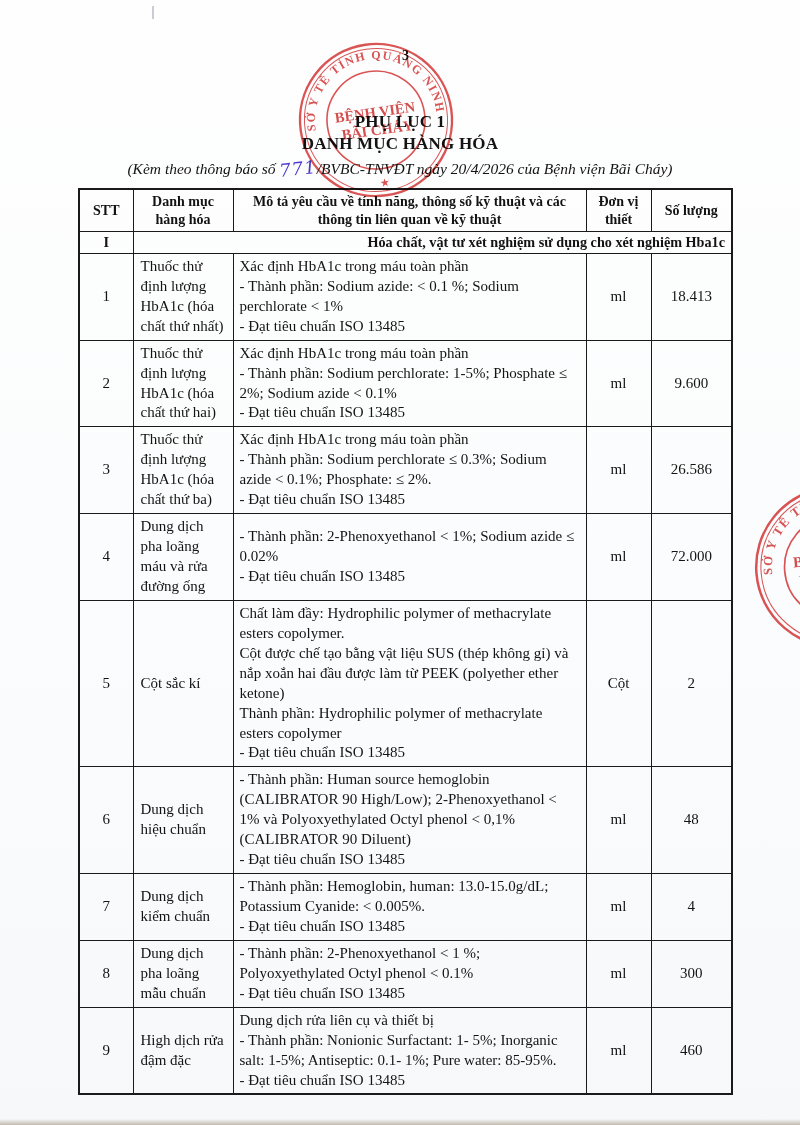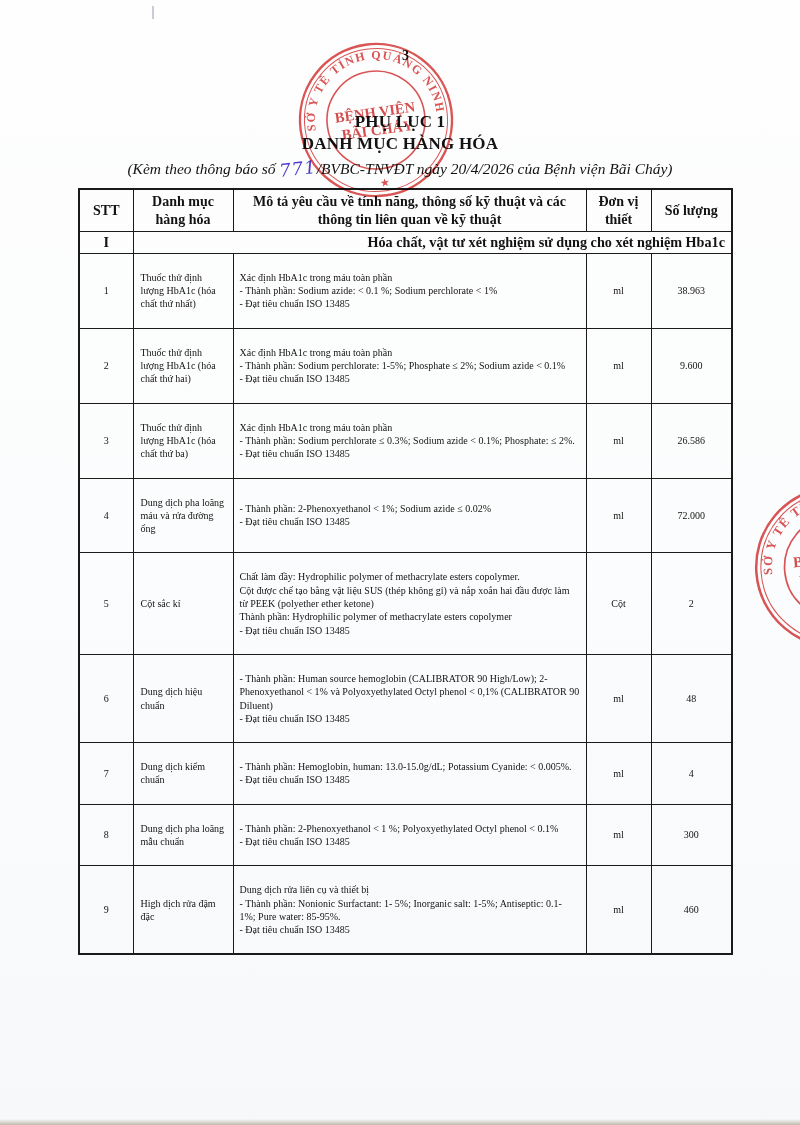--- a/index.html
+++ b/index.html
@@ -29,7 +29,7 @@
   .doc-table th, .doc-table td { border:1px solid #1a1a1a; }
   .doc-table th { font-size:14px; font-weight:bold; text-align:center; vertical-align:middle;
     padding:3px 3px; line-height:1.25; }
-  .doc-table td { font-size:10px; vertical-align:middle; padding:17px 6px; line-height:1.33; }
+  .doc-table td { font-size:15px; vertical-align:middle; padding:3px 6px; line-height:1.33; }
   td.c-stt, td.c-unit, td.c-qty { text-align:center; }
   tr.section-row td { font-weight:bold; font-size:14.2px; padding:1px 6px; }
   td.section-label { text-align:right; padding-left:8px; }

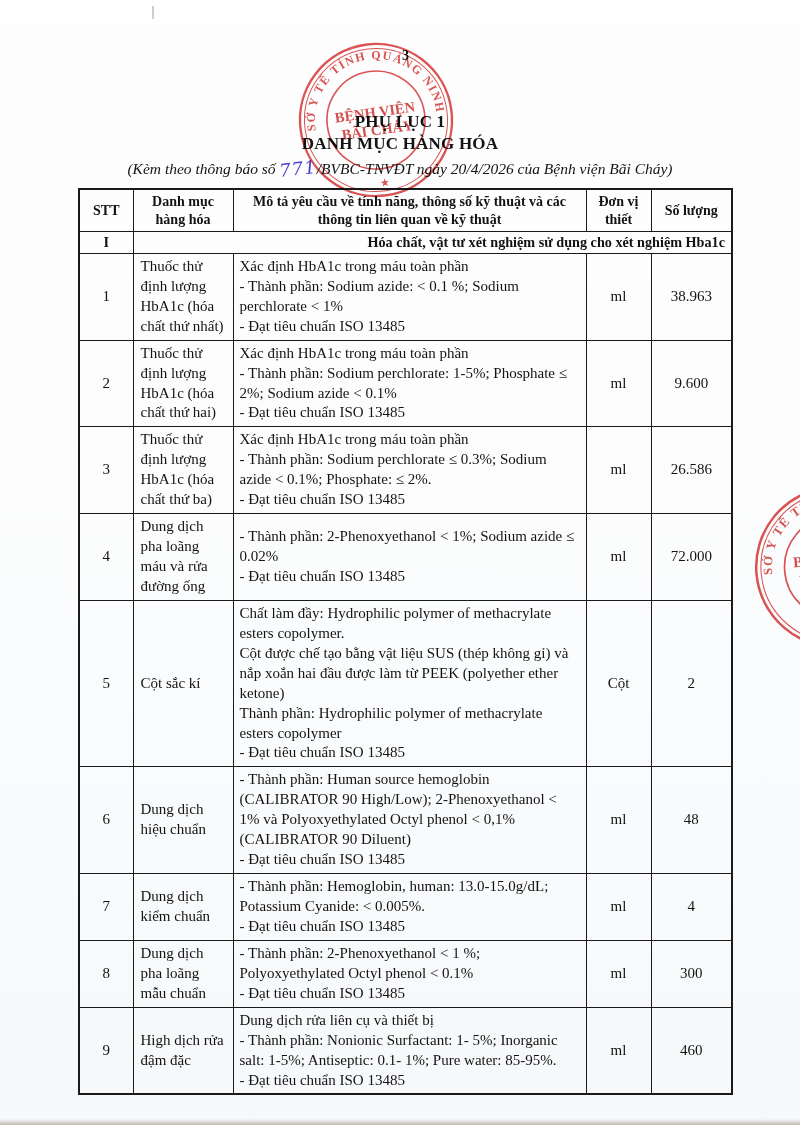--- a/index.html
+++ b/index.html
@@ -89,7 +89,7 @@
             <div>- Đạt tiêu chuẩn ISO 13485</div>
           </td>
       <td class="c-unit">ml</td>
-      <td class="c-qty">38.963</td>
+      <td class="c-qty">18.413</td>
     </tr>
         <tr>
       <td class="c-stt">2</td>

